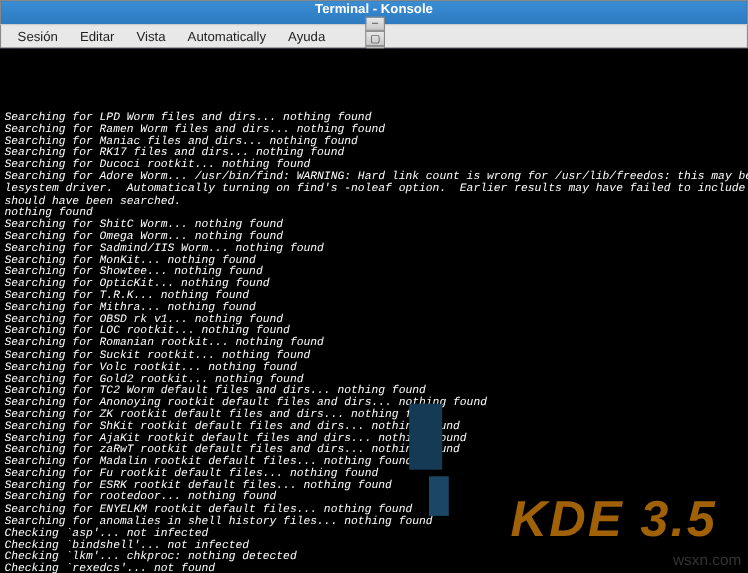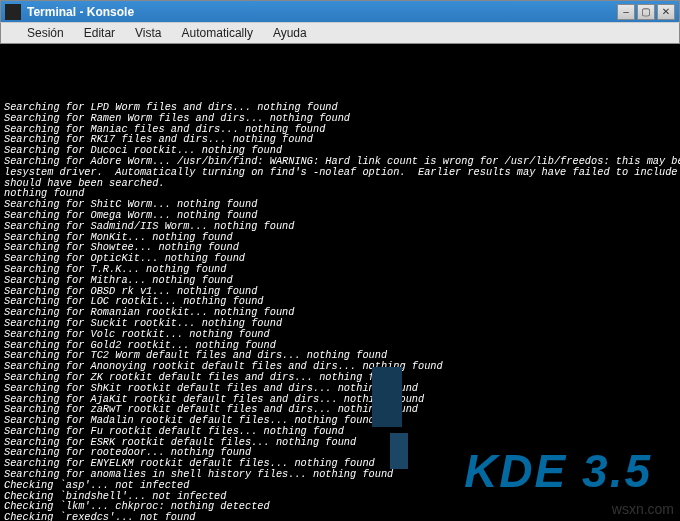--- a/index.html
+++ b/index.html
@@ -19,6 +19,7 @@
       padding: 0 4px;
       border: 1px solid #888;
       border-bottom: none;
+      flex-direction: column;
     }
     .titlebar-icon {
       width: 16px;

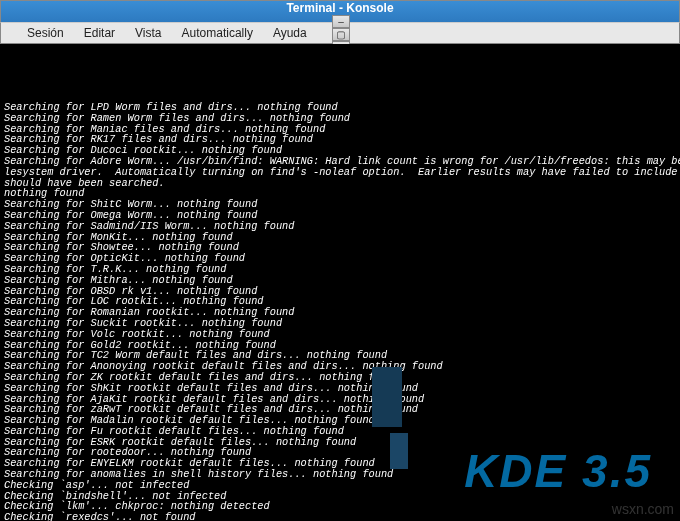--- a/index.html
+++ b/index.html
@@ -52,7 +52,7 @@
       background: #e8e8e8;
       display: flex;
       align-items: center;
-      padding: 0 16px;
+      padding: 0 5px;
       border: 1px solid #888;
       border-top: 1px solid #ccc;
       font-size: 12px;

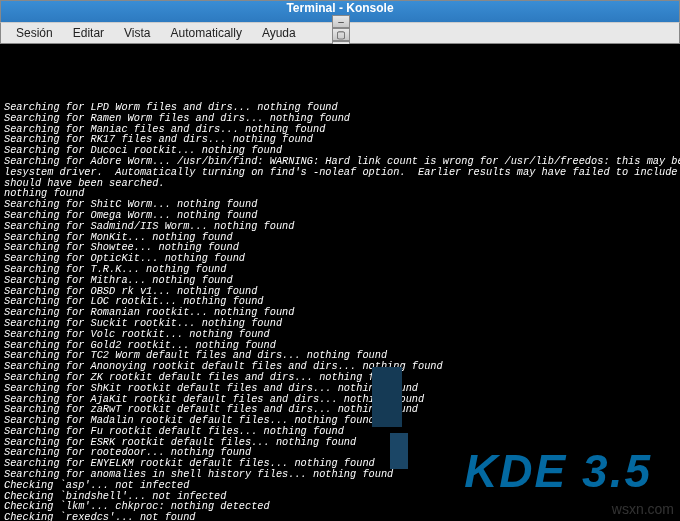--- a/index.html
+++ b/index.html
@@ -82,7 +82,7 @@
       font-size: 46px;
       font-weight: bold;
       font-style: italic;
-      color: #0369a1;
+      color: #a16207;
       letter-spacing: 2px;
       pointer-events: none;
     }

